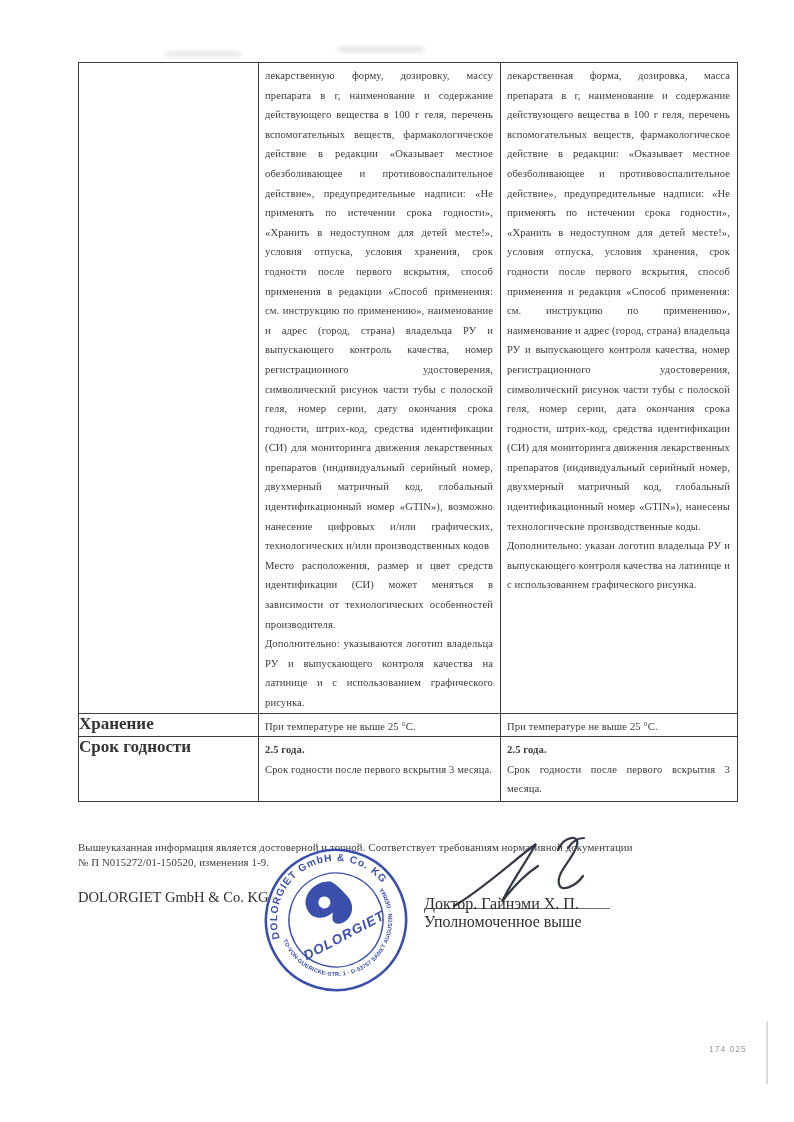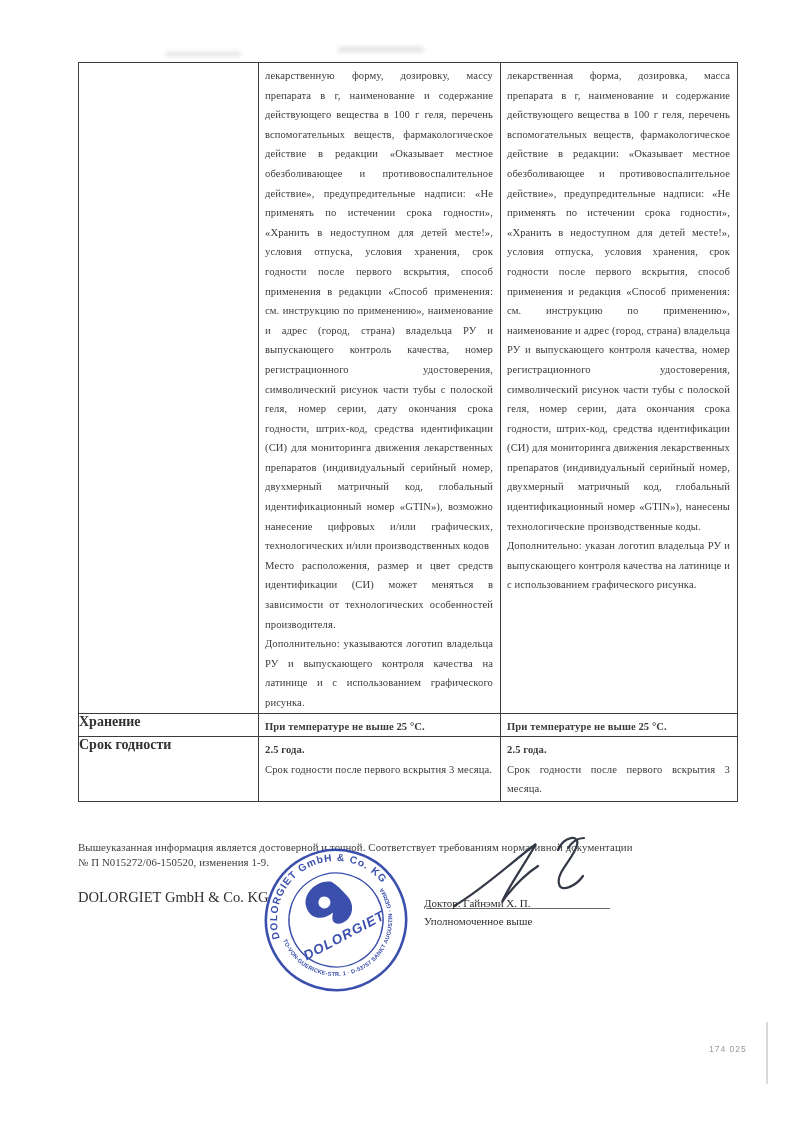--- a/index.html
+++ b/index.html
@@ -20,7 +20,7 @@
   .scanfx { filter:blur(0.3px); }
   .celltext { font-size:10.6px; line-height:19.6px; color:#3b3b3b; text-align:justify; padding:3px 7px 0 6px; letter-spacing:.1px; }
   .celltext p { margin:0; }
-  .labelcell { font-weight:bold; font-size:14px; color:#333; padding:2px 4px 0 5px; vertical-align:middle; }
+  .labelcell { font-weight:bold; font-size:17px; color:#333; padding:2px 4px 0 5px; vertical-align:middle; }
   .singleline { text-align:left;font-weight:bold; }
   .shelf p.first { text-align:left;font-weight:bold; }
 

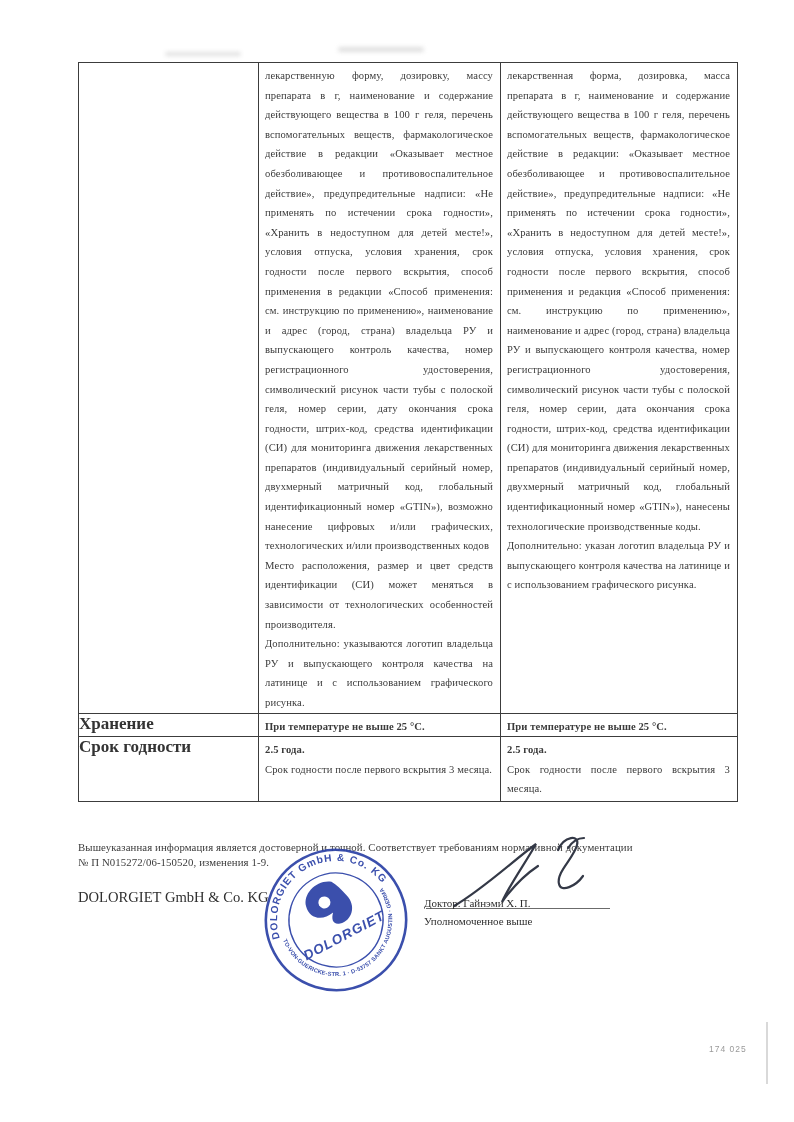--- a/index.html
+++ b/index.html
@@ -21,7 +21,7 @@
   .celltext { font-size:10.6px; line-height:19.6px; color:#3b3b3b; text-align:justify; padding:3px 7px 0 6px; letter-spacing:.1px; }
   .celltext p { margin:0; }
   .labelcell { font-weight:bold; font-size:17px; color:#333; padding:2px 4px 0 5px; vertical-align:middle; }
-  .singleline { text-align:left;font-weight:bold; }
+  .singleline { text-align:left; }
   .shelf p.first { text-align:left;font-weight:bold; }
 
   

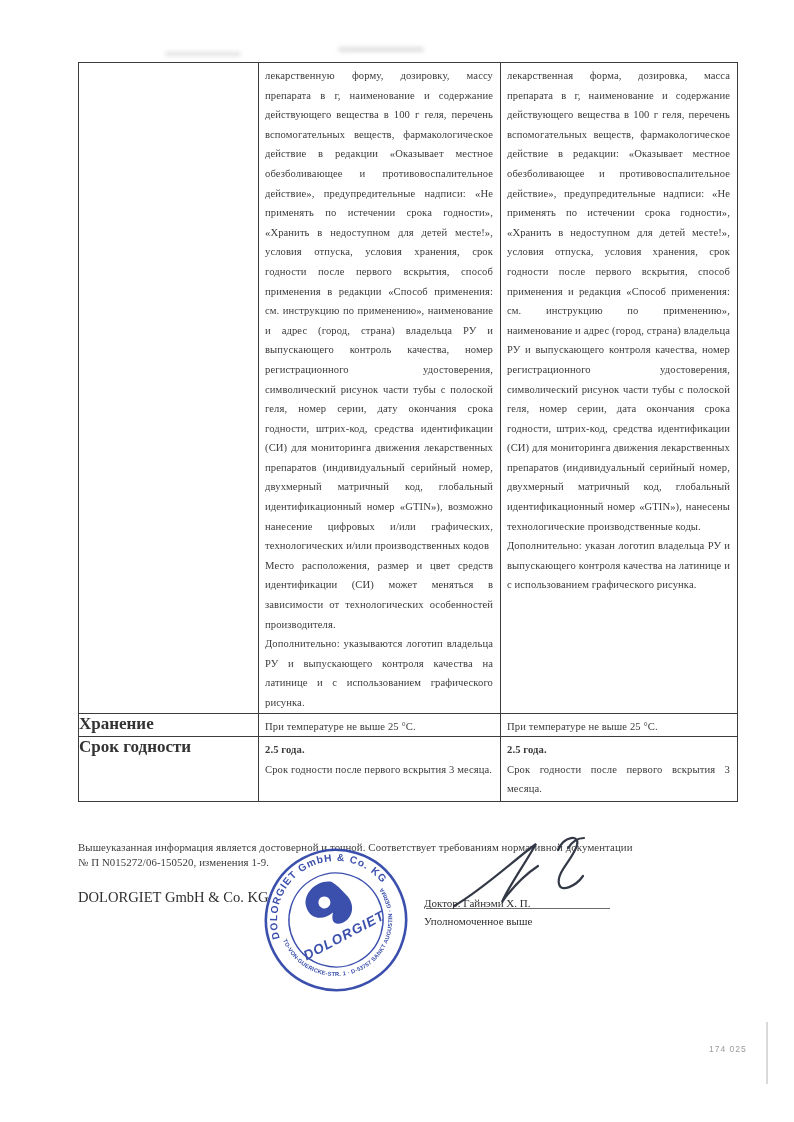--- a/index.html
+++ b/index.html
@@ -99,7 +99,7 @@
 
   <div class="statement scanfx">
     <div>Вышеуказанная информация является достоверной и точной. Соответствует требованиям нормативной документации</div>
-    <div>№ П N015272/06-150520, изменения 1-9.</div>
+    <div>№ П N015272/01-150520, изменения 1-9.</div>
   </div>
 
   <svg class="stamp" viewBox="-90 -90 180 180">

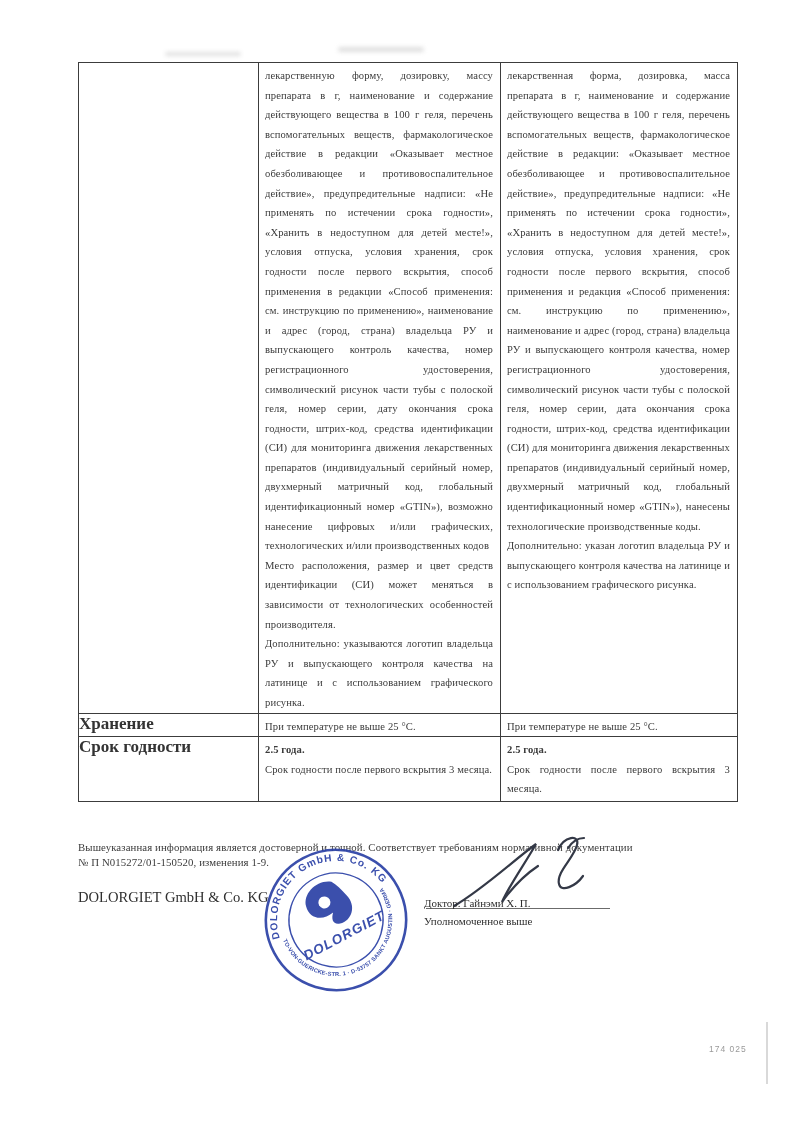--- a/index.html
+++ b/index.html
@@ -35,7 +35,7 @@
   .sig-line { position:absolute; left:426px; top:908px; width:184px; height:1px; background:#6b6b6b; }
 
   .company-block { position:absolute; left:78px; top:888px; font-size:14.6px; line-height:19px; color:#2f2f2f; }
-  .signer-block { position:absolute; left:424px; top:895px; font-size:11px; line-height:17.5px; color:#2f2f2f; }
+  .signer-block { position:absolute; left:424px; top:895px; font-size:16px; line-height:17.5px; color:#2f2f2f; }
 
   .page-code { position:absolute; left:709px; top:1044px; font-size:8.5px; color:#9a9a9a; letter-spacing:1px; font-family:"Liberation Sans", sans-serif; }
 </style>

